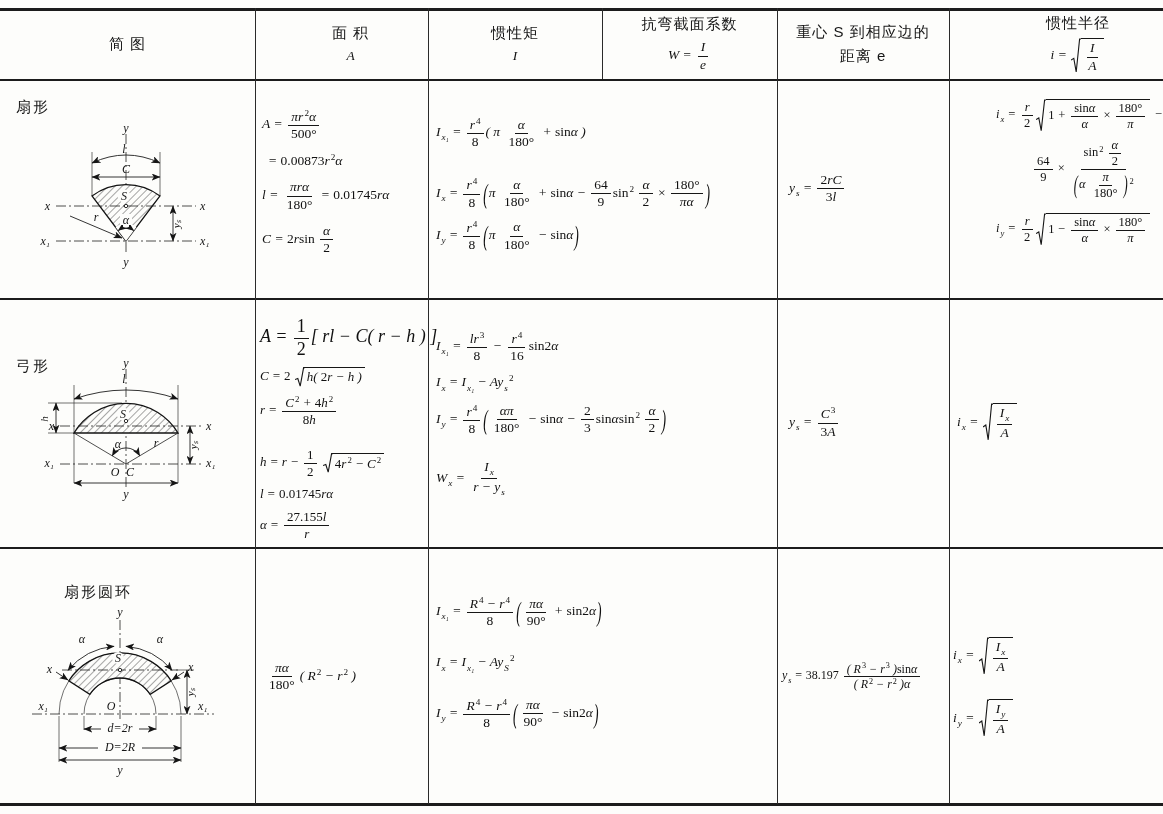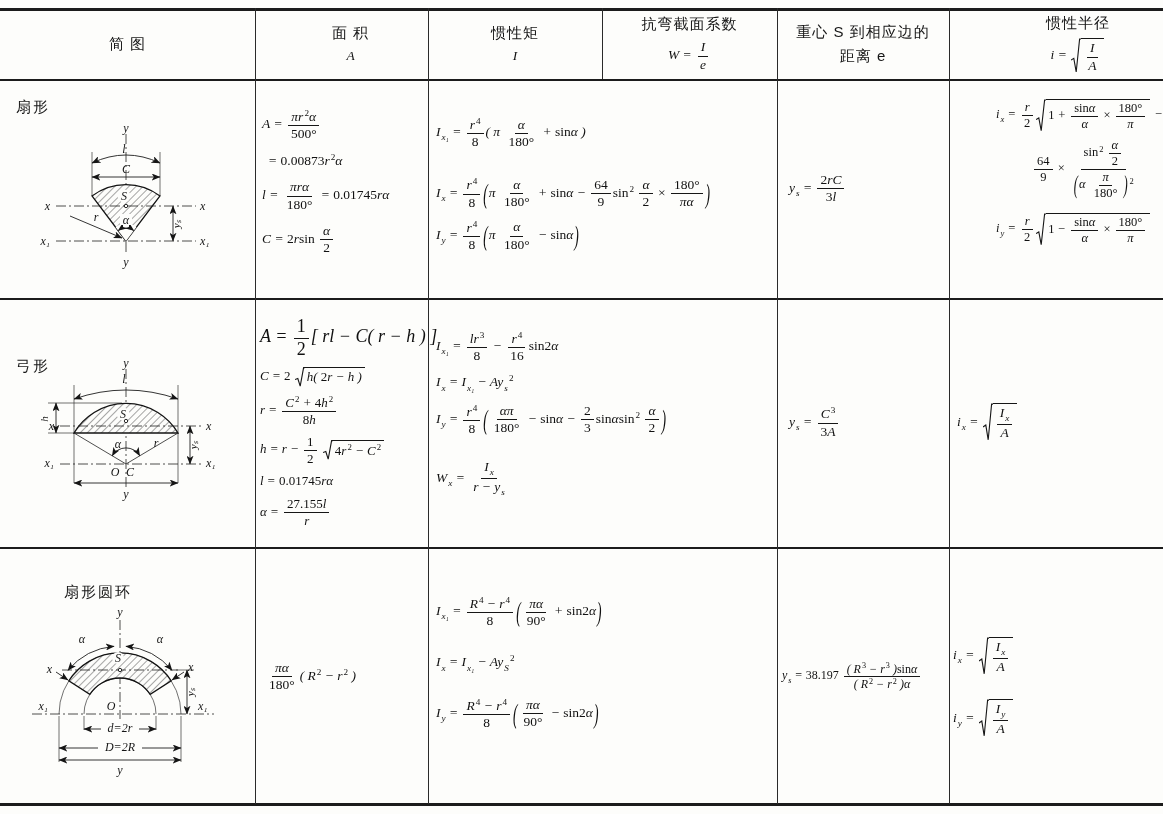--- a/index.html
+++ b/index.html
@@ -311,7 +311,7 @@
             <span class="num"><span class="mrow">C<span class="sup"><span class="mrow"><span class="up">2</span></span></span> + <span class="up">4</span>h<span class="sup"><span class="mrow"><span class="up">2</span></span></span></span></span>
             <span class="den"><span class="mrow"><span class="up">8</span>h</span></span>
           </span></span></div>
-    <div class="math" style="font-size:13px;"><span class="mrow">h = r − <span class="fr">
+    <div class="math" style="font-size:13px;margin-top:13px;"><span class="mrow">h = r − <span class="fr">
             <span class="num"><span class="mrow"><span class="up">1</span></span></span>
             <span class="den"><span class="mrow"><span class="up">2</span></span></span>
           </span> <span class="sqrt">

